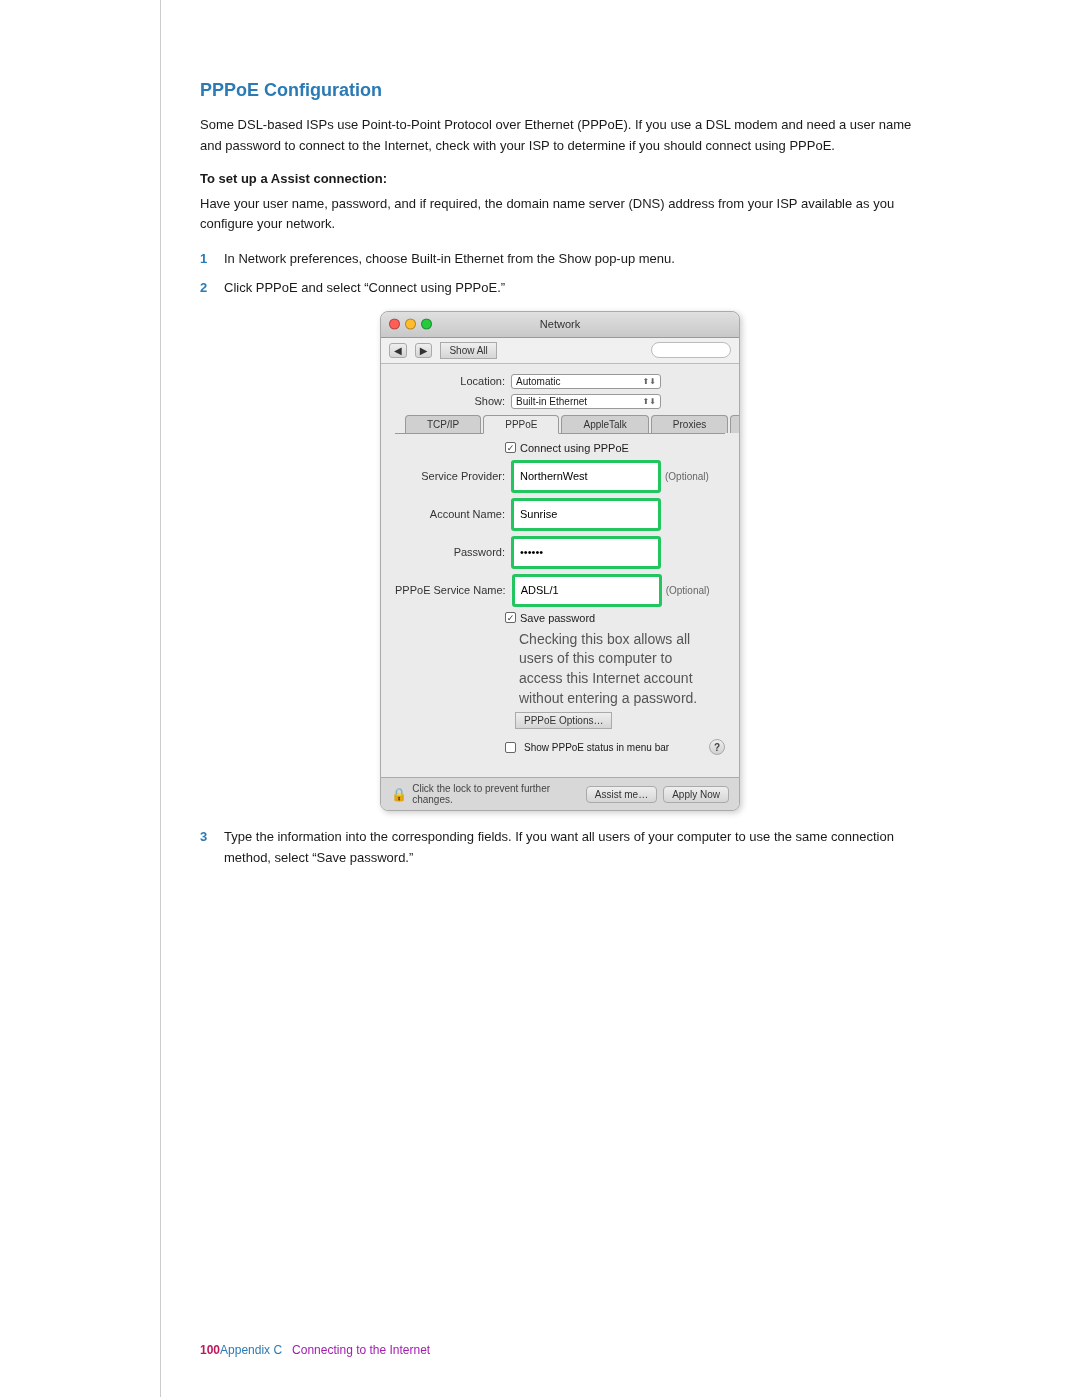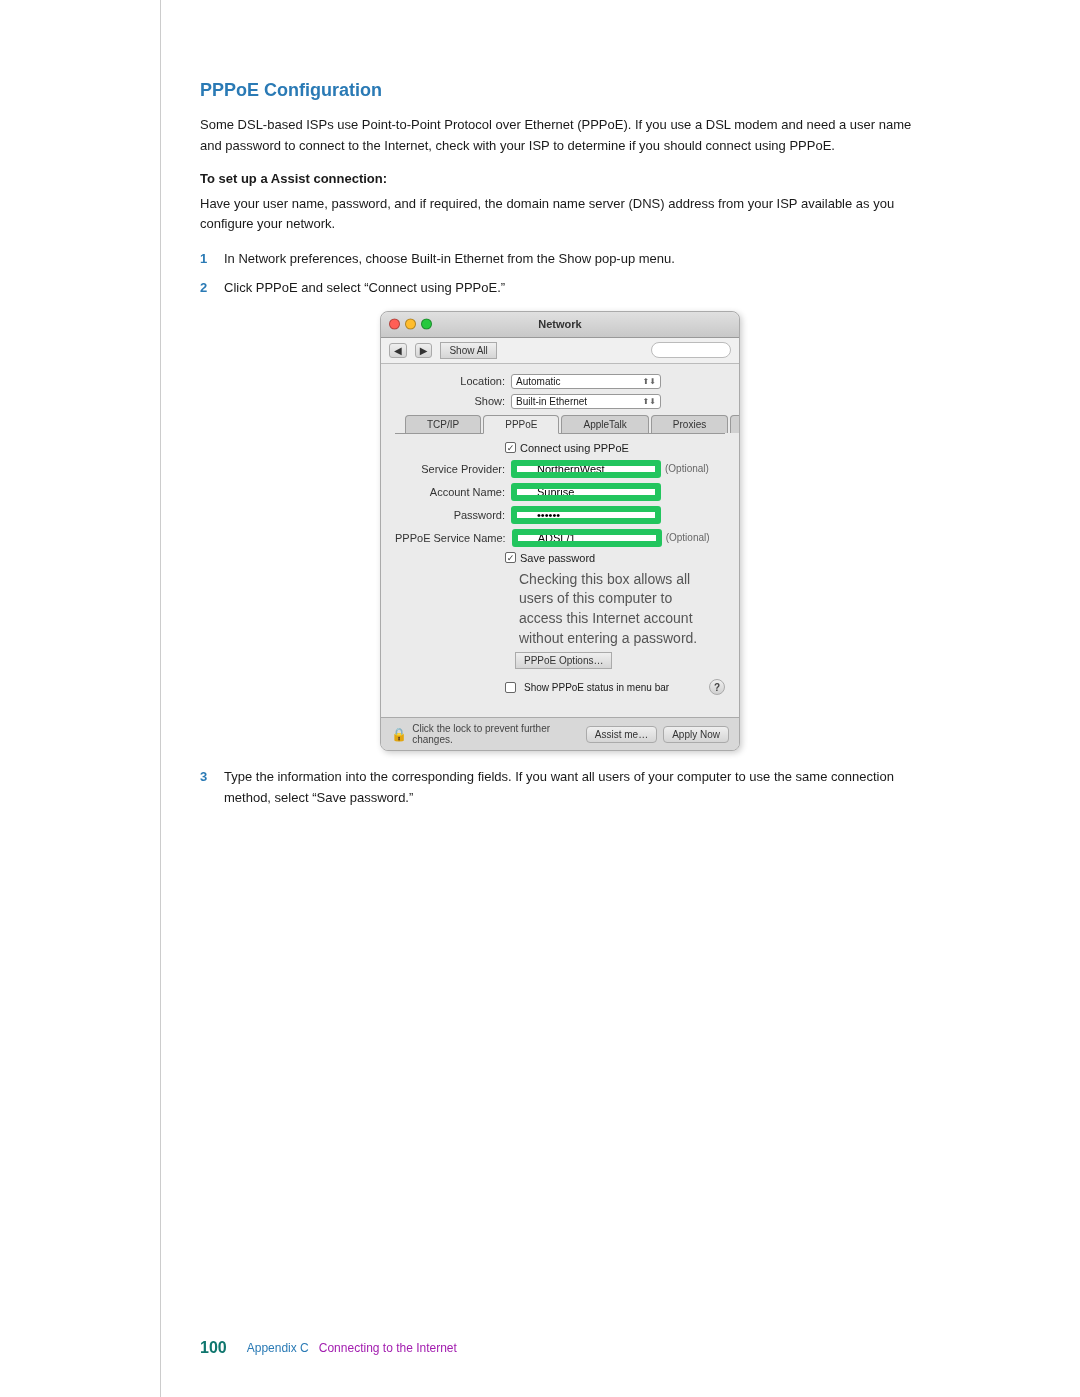--- a/index.html
+++ b/index.html
@@ -122,7 +122,7 @@
 
     .titlebar-title {
       font-size: 11px;
-      font-weight: bold;
+      font-weight: normal;
       color: #333;
     }
 

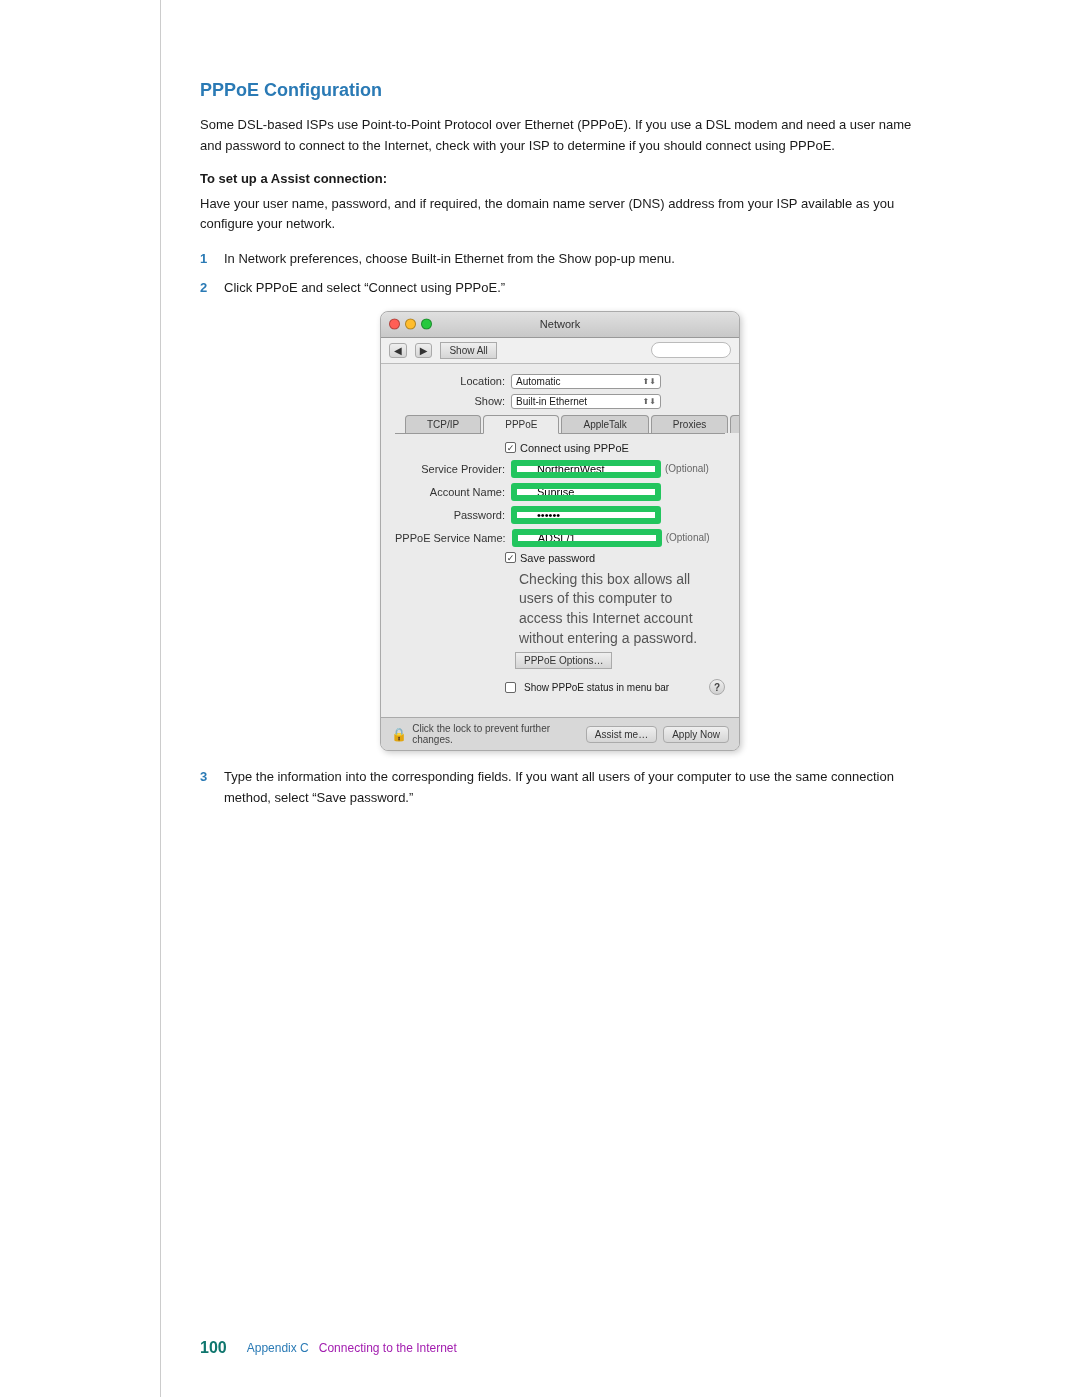--- a/index.html
+++ b/index.html
@@ -258,12 +258,12 @@
 
     .input-field {
       background: #fff;
-      border: 6px solid #22c55e;
+      border: 3px solid #22c55e;
       border-radius: 3px;
       font-size: 11px;
-      padding: 1px 20px;
+      padding: 1px 6px;
       width: 150px;
-      height: 18px;
+      height: 33px;
     }
 
     .optional-label {

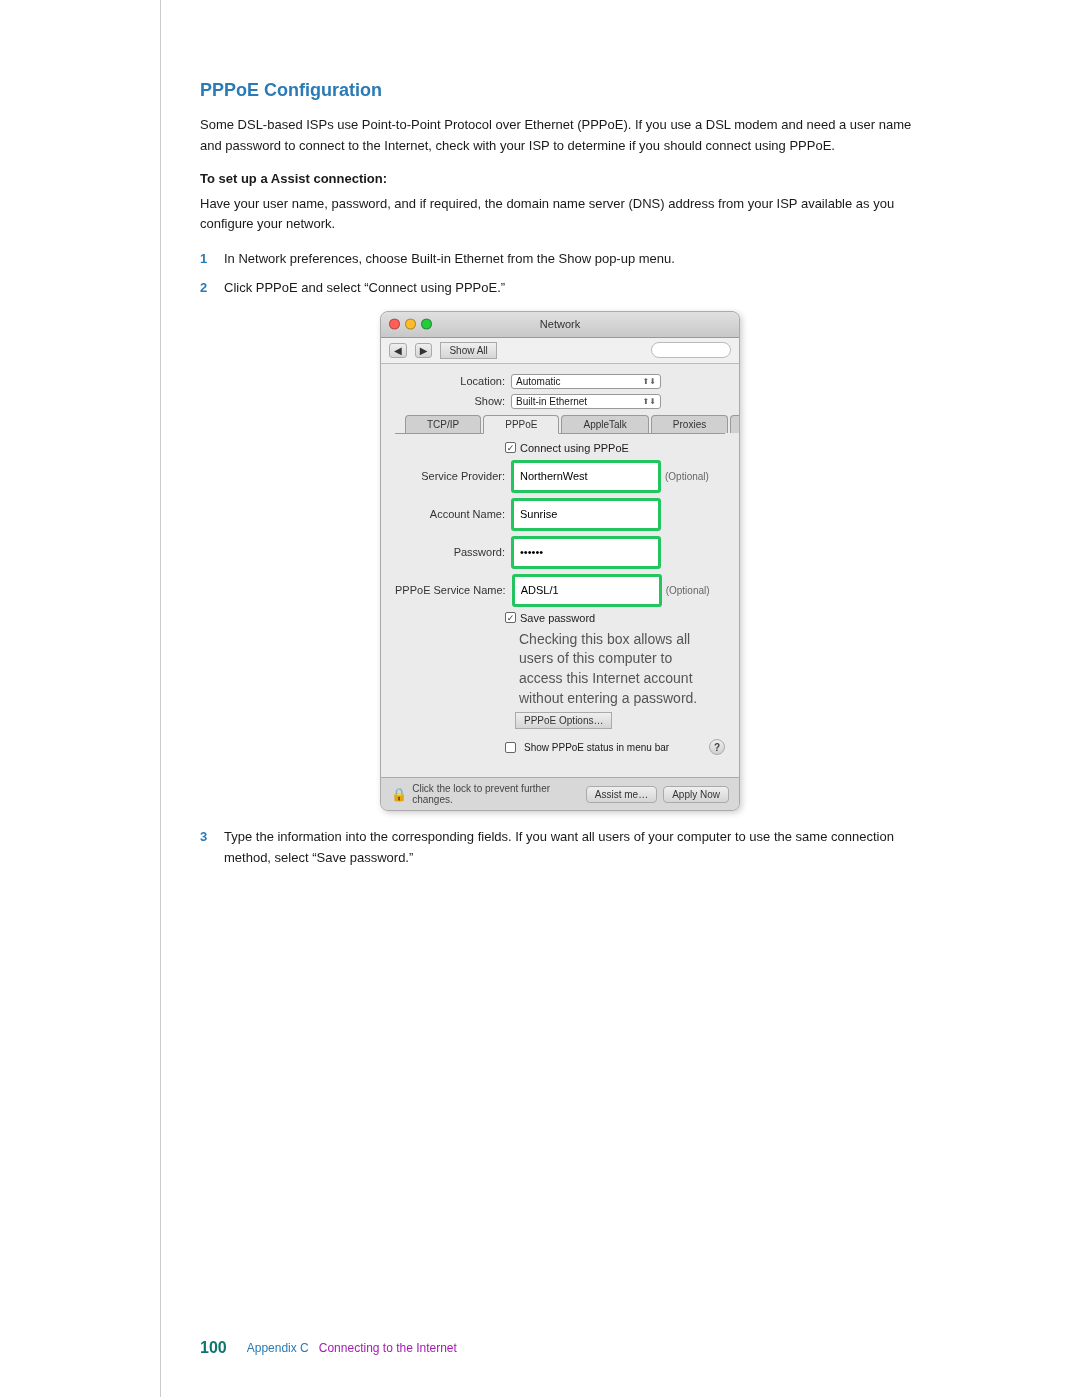--- a/index.html
+++ b/index.html
@@ -358,10 +358,9 @@
     }
 
     .footer-page-num {
-      font-size: 16px;
-      color: #0f766e;
+      font-size: 12px;
+      color: #be185d;
       font-weight: bold;
-      margin-right: 20px;
     }
 
     .footer-appendix {

